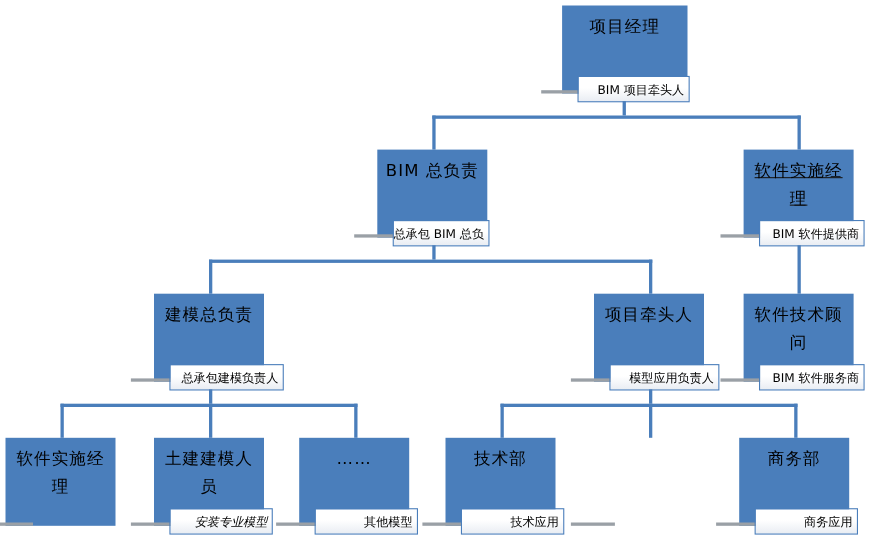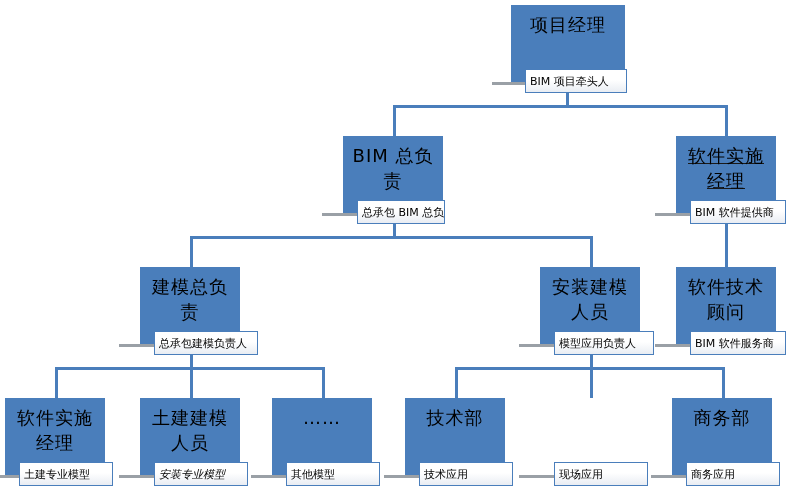--- a/index.html
+++ b/index.html
@@ -31,7 +31,7 @@
     padding-top: 7px;
   }
   .node-label {
-    font-size: 18px;
+    font-size: 15px;
     line-height: 25px;
     letter-spacing: 1px;
     color: #000000;

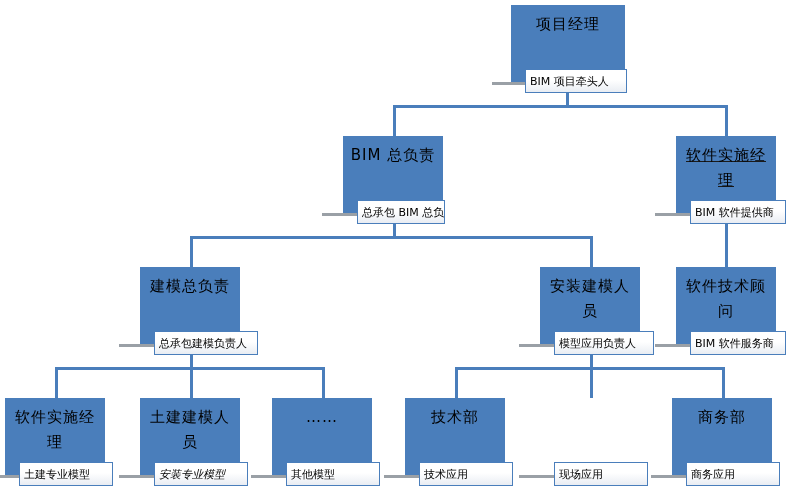--- a/index.html
+++ b/index.html
@@ -49,7 +49,7 @@
     box-sizing: border-box;
     display: flex;
     align-items: center;
-    justify-content: flex-start;
+    justify-content: flex-end;
     overflow: hidden;
     z-index: 5;
   }

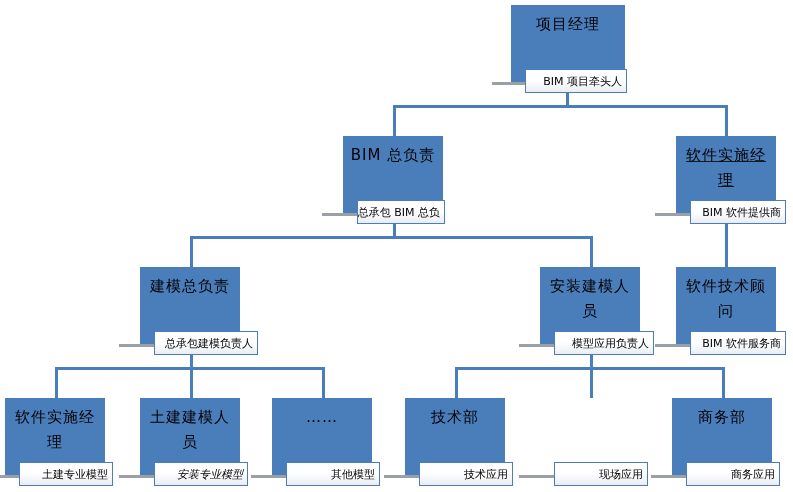--- a/index.html
+++ b/index.html
@@ -143,7 +143,7 @@
   </div>
 
   <div class="node" style="left:540px; top:267px; width:100px; height:80px;">
-    <span class="node-label">安装建模人员</span>
+    <span class="node-label">项目牵头人</span>
   </div>
   <div class="leader" style="left:519px; top:344px; width:40px;"></div>
   <div class="callout" style="left:554px; top:331px; width:100px; height:24px;">

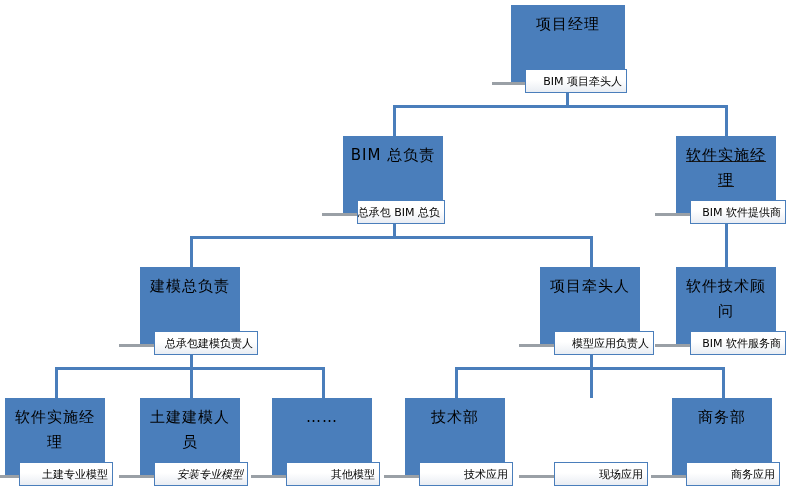--- a/index.html
+++ b/index.html
@@ -162,9 +162,6 @@
     <span class="node-label">软件实施经理</span>
   </div>
   <div class="leader" style="left:0px; top:475px; width:30px;"></div>
-  <div class="callout" style="left:19px; top:462px; width:94px; height:24px;">
-    <span class="callout-text">土建专业模型</span>
-  </div>
 
   <div class="node" style="left:140px; top:398px; width:100px; height:80px;">
     <span class="node-label">土建建模人员</span>

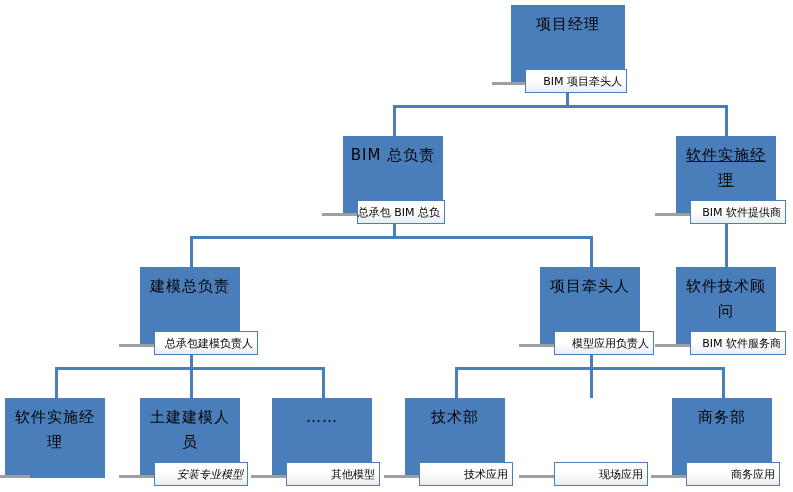--- a/index.html
+++ b/index.html
@@ -188,9 +188,6 @@
   </div>
 
   <div class="leader" style="left:519px; top:475px; width:40px;"></div>
-  <div class="callout" style="left:554px; top:462px; width:94px; height:24px;">
-    <span class="callout-text">现场应用</span>
-  </div>
 
   <div class="node" style="left:672px; top:398px; width:100px; height:80px;">
     <span class="node-label">商务部</span>

